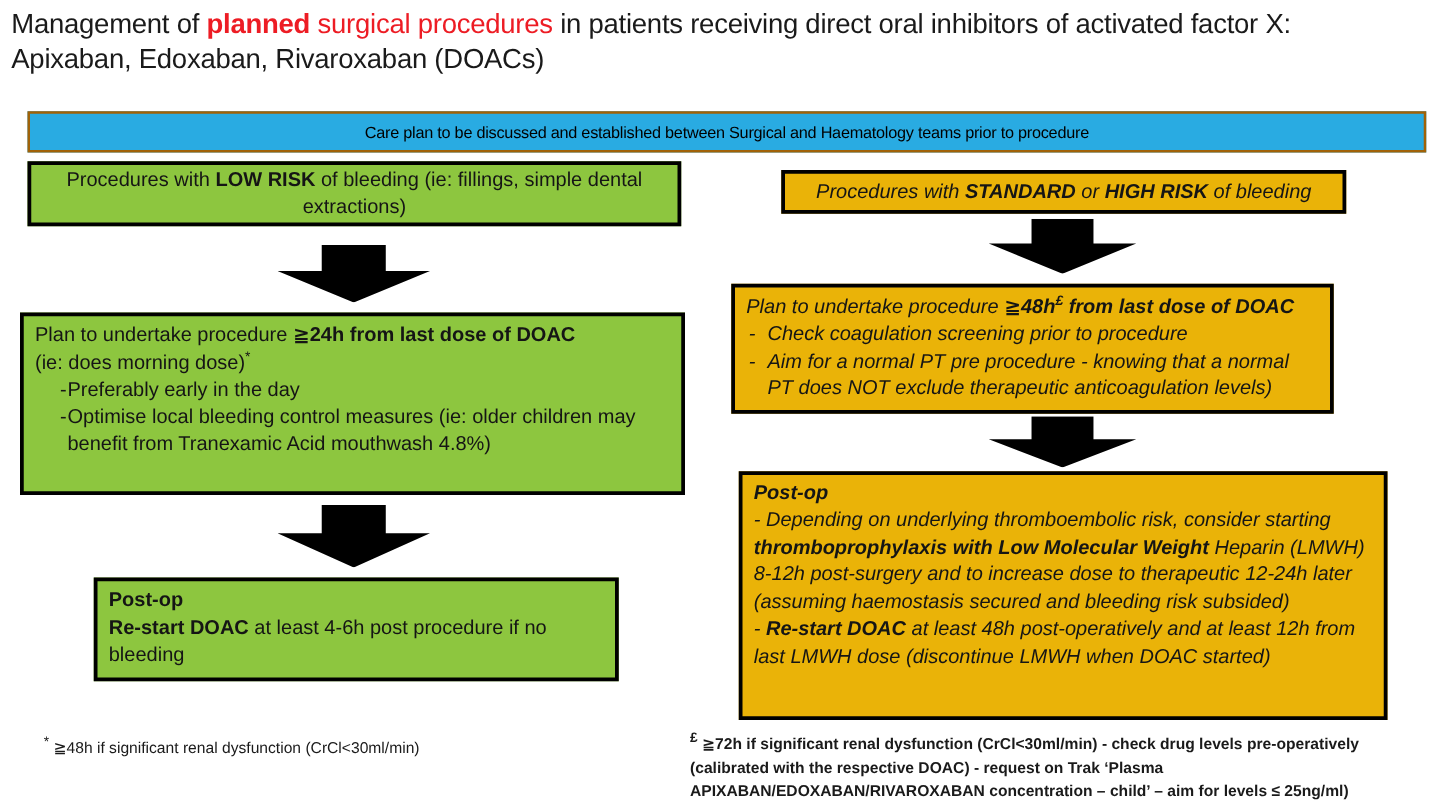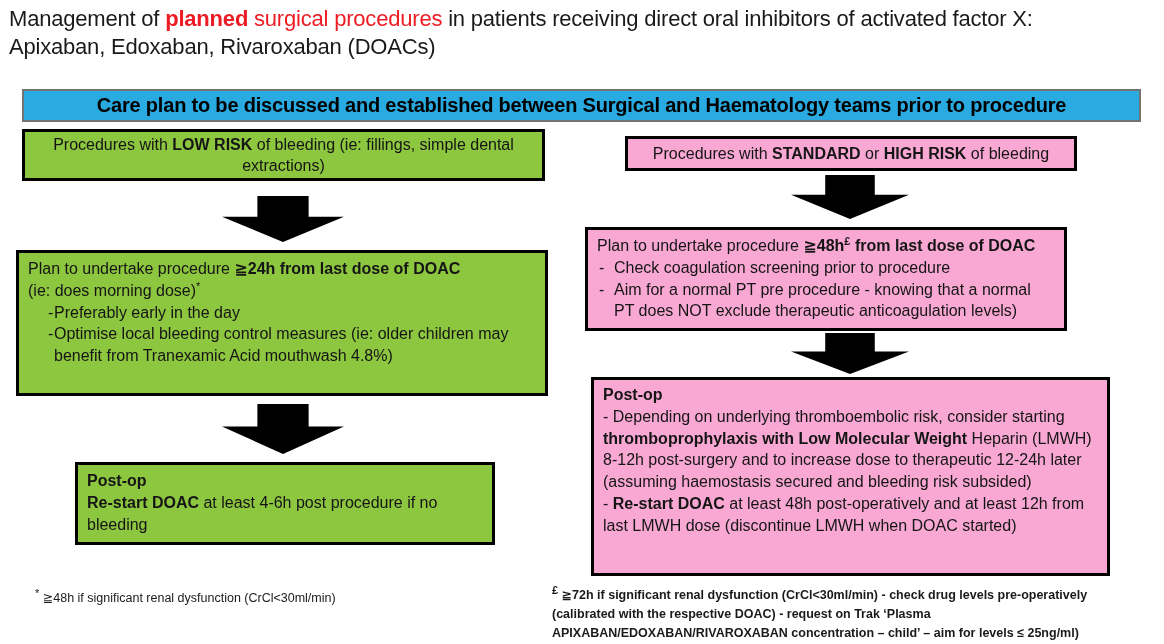--- a/index.html
+++ b/index.html
@@ -19,9 +19,9 @@
   .b { font-weight:bold; }
   .banner {
     position:absolute; left:22px; top:89px; width:1119px; height:33px;
-    background:#29abe2; border:2px solid #737373; box-sizing:border-box;
+    background:#29abe2; border:2px solid #a16207; box-sizing:border-box;
     display:flex; align-items:center; justify-content:center;
-    font-size:20px; font-weight:bold; color:#000; letter-spacing:-0.2px;
+    font-size:13px; font-weight:normal; color:#000; letter-spacing:-0.2px;
   }
   .box {
     position:absolute; border:3px solid #000; box-sizing:border-box;

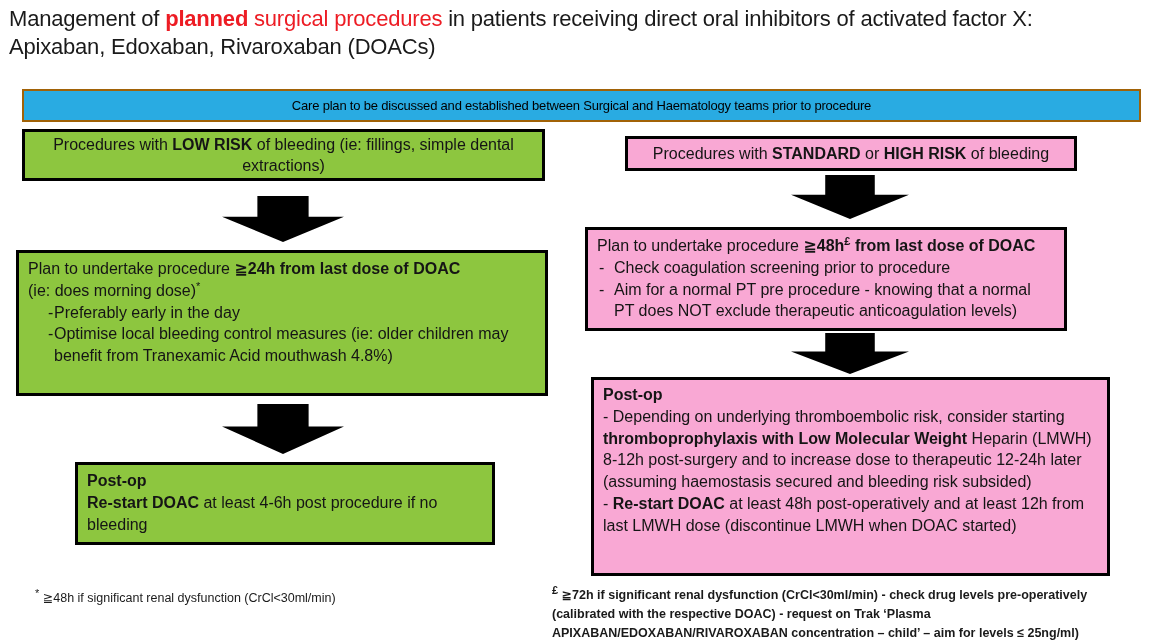--- a/index.html
+++ b/index.html
@@ -28,7 +28,7 @@
     font-size:16px; line-height:1.33; color:#151515;
   }
   .green { background:#8dc63f; }
-  .pink  { background:#f9a8d4; }
+  .pink  { background:#eab308;font-style:italic; }
   .center { display:flex; align-items:center; justify-content:center; text-align:center; }
   .pad { padding:5px 9px; }
   .arrow {

